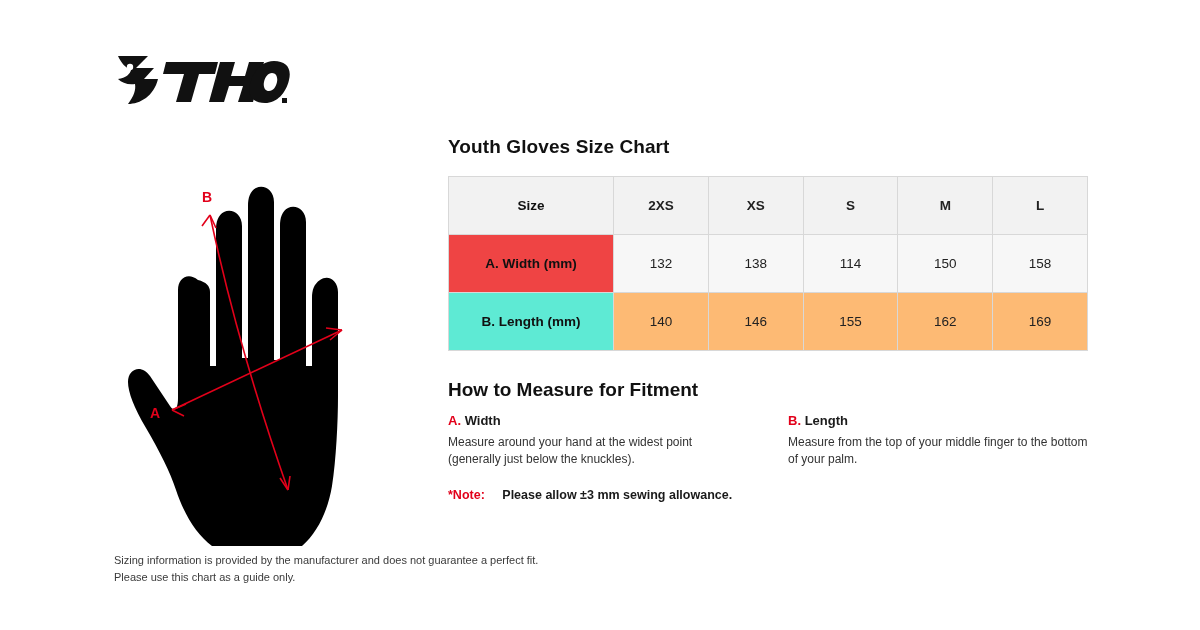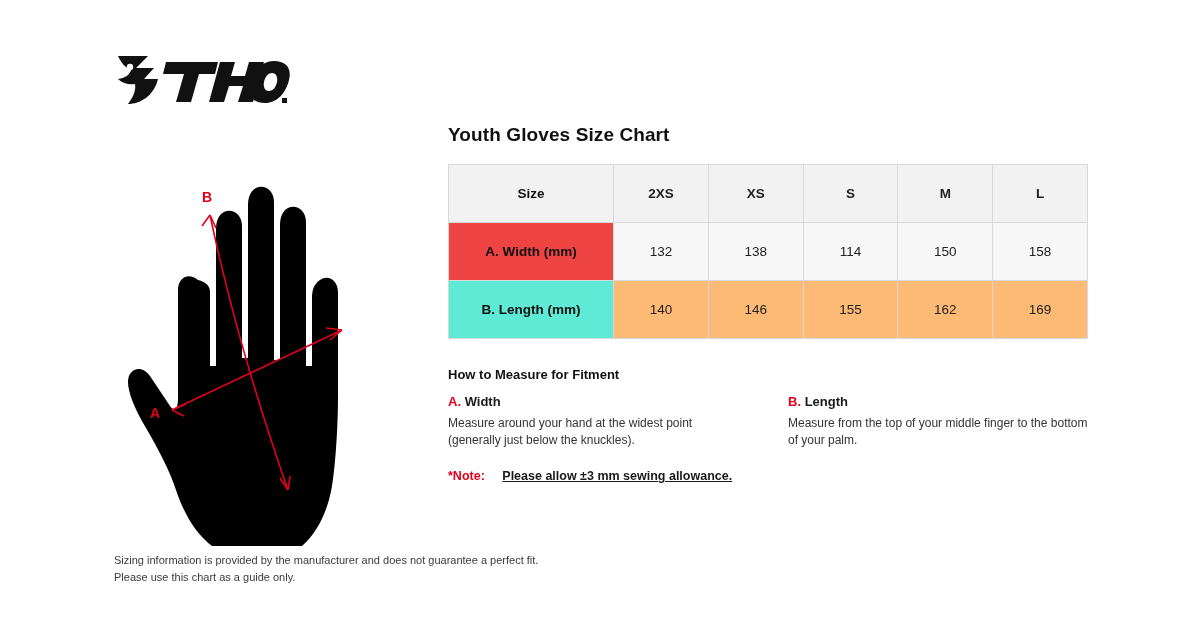--- a/index.html
+++ b/index.html
@@ -45,7 +45,7 @@
   .content {
     position: absolute;
     left: 448px;
-    top: 124px;
+    top: 136px;
     width: 640px;
   }
 

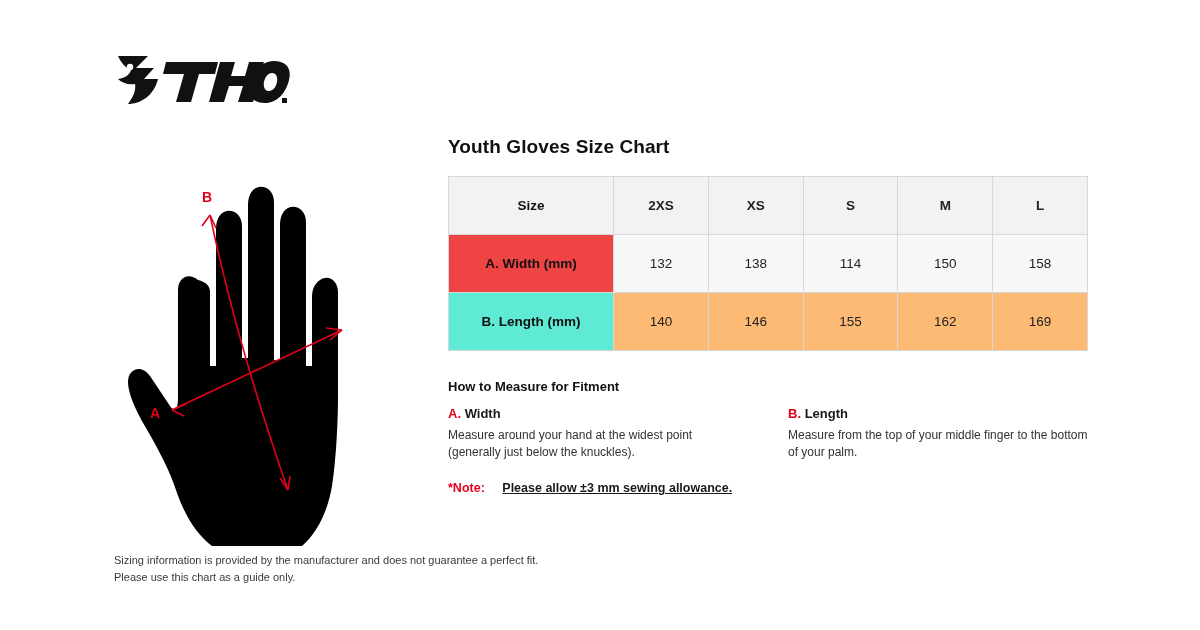--- a/index.html
+++ b/index.html
@@ -101,7 +101,7 @@
 
   
   h2.subtitle {
-    font-size: 13px;
+    font-size: 19px;
     font-weight: bold;
     margin: 28px 0 12px 0;
     color: #111111;

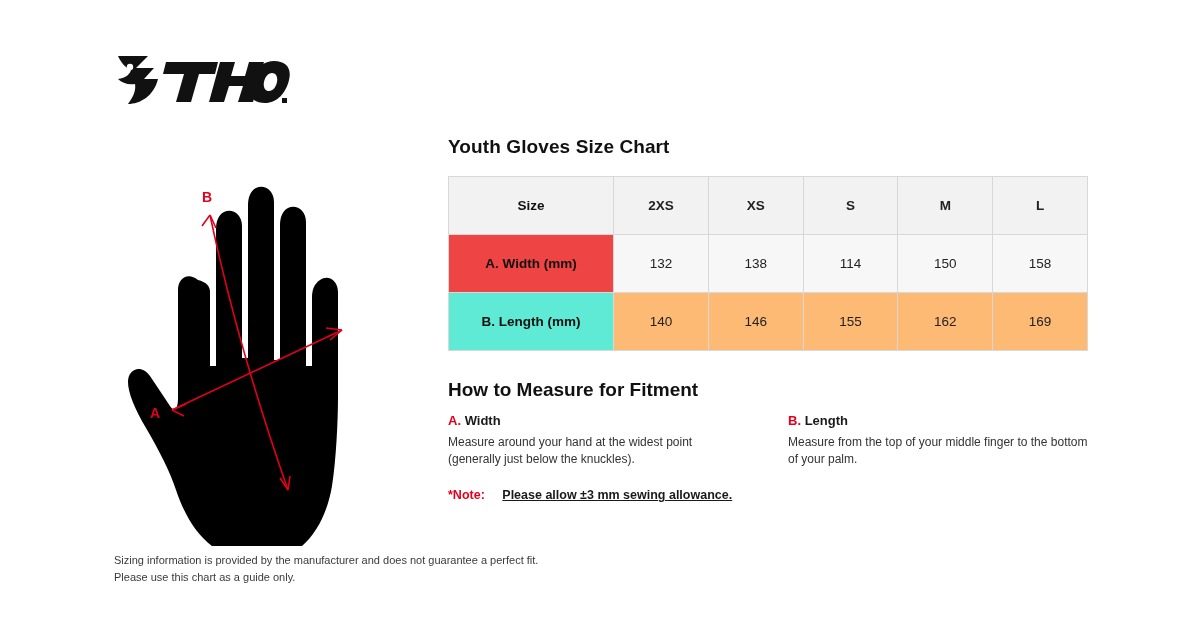--- a/index.html
+++ b/index.html
@@ -140,7 +140,6 @@
     font-weight: bold;
     color: #1a1a1a;
     margin-left: 14px;
-    text-decoration: underline;
   }
 
   

